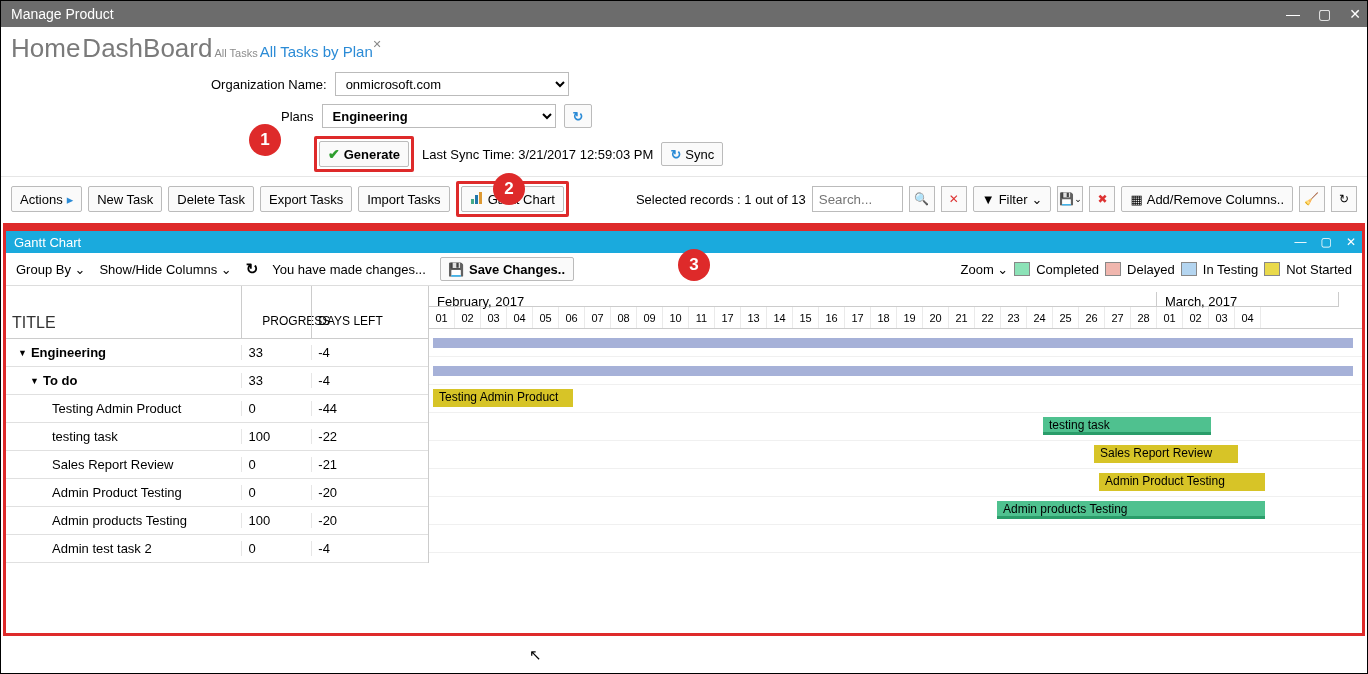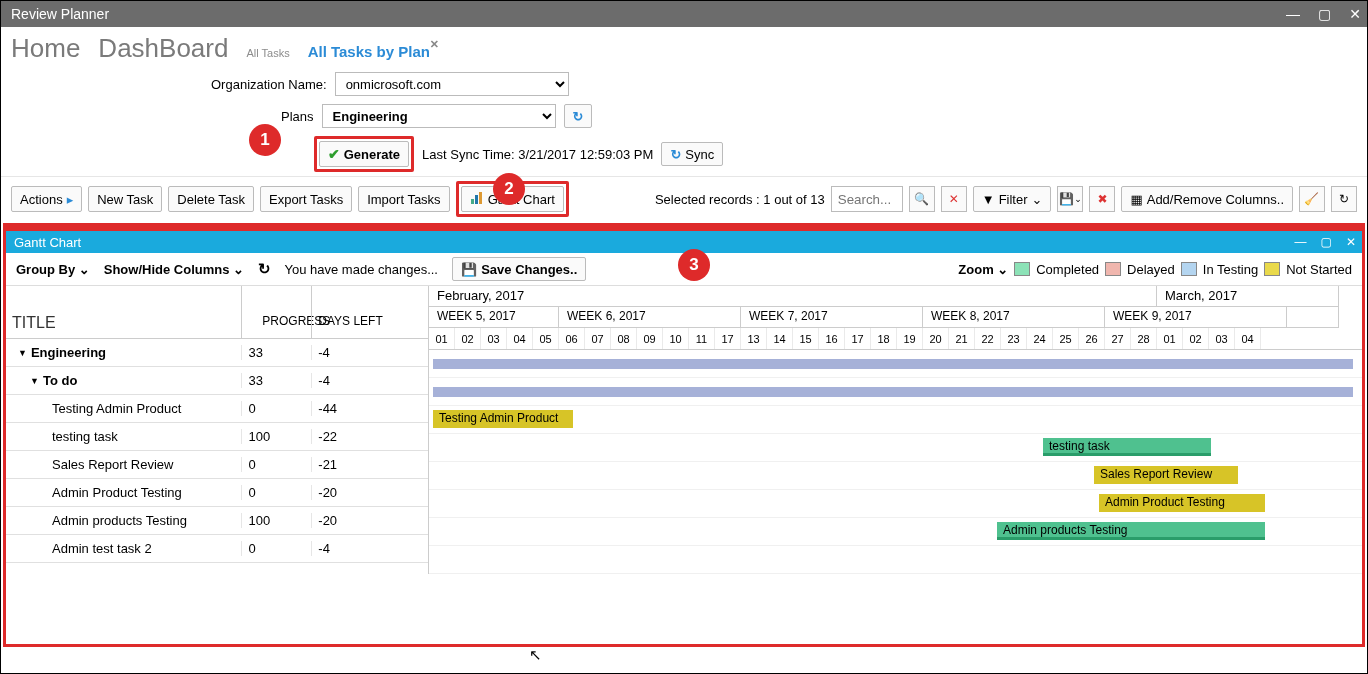--- a/index.html
+++ b/index.html
@@ -98,7 +98,7 @@
 <body>
 
 <div class="titlebar">
-  <span>Review Planner</span>
+  <span>Manage Product</span>
   <div class="winbtns">
     <span>―</span>
     <span>▢</span>

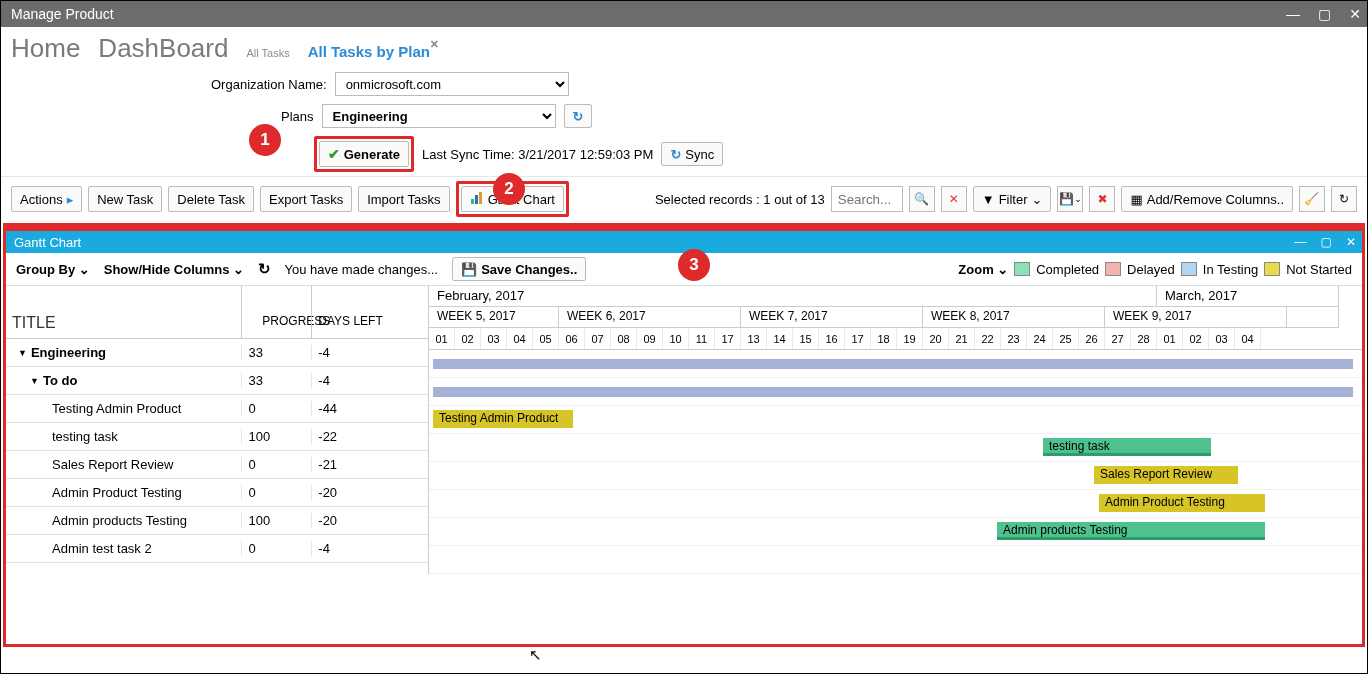--- a/index.html
+++ b/index.html
@@ -11,7 +11,7 @@
 .titlebar .winbtns span { cursor: pointer; font-family: Arial; }
 
 
-.crumbrow { display: flex; align-items: baseline; gap: 18px; padding: 6px 10px 4px; }
+.crumbrow { display: flex; align-items: baseline; gap: 2px; padding: 6px 10px 4px; }
 .crumbrow .crumb-home { font-size: 26px; color: #7a7a7a; }
 .crumbrow .crumb-dash { font-size: 26px; color: #7a7a7a; }
 .crumbrow .crumb-all { font-size: 11px; color: #8c8c8c; }

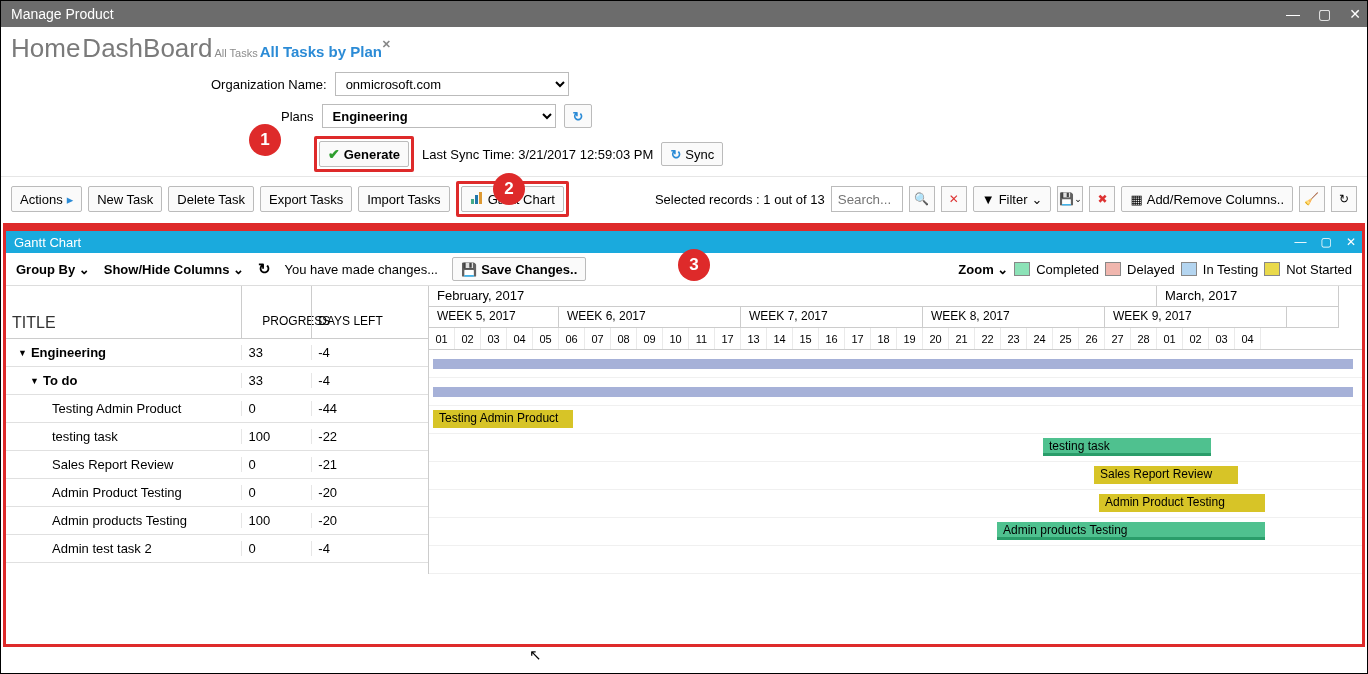--- a/index.html
+++ b/index.html
@@ -15,7 +15,7 @@
 .crumbrow .crumb-home { font-size: 26px; color: #7a7a7a; }
 .crumbrow .crumb-dash { font-size: 26px; color: #7a7a7a; }
 .crumbrow .crumb-all { font-size: 11px; color: #8c8c8c; }
-.crumbrow .crumb-plan { font-size: 15px; color: #2b8bd6; position: relative; font-weight: bold; }
+.crumbrow .crumb-plan { font-size: 15px; color: #2b8bd6; position: relative; }
 .crumbrow .crumb-plan .x { position: absolute; right: -9px; top: -5px; font-size: 11px; color: #888; }
 
 

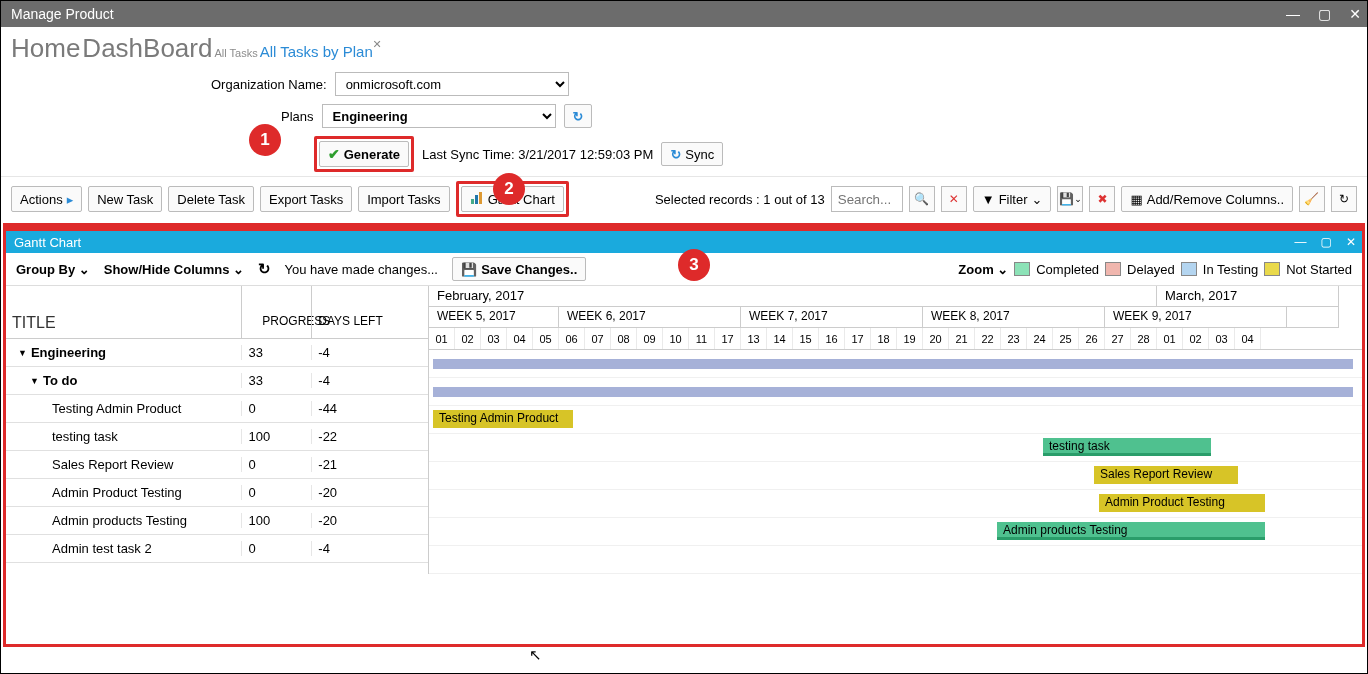--- a/index.html
+++ b/index.html
@@ -34,7 +34,7 @@
 .toolbar { display: flex; align-items: center; gap: 6px; padding: 4px 10px; border-top: 1px solid #e6e6e6; font-size: 13px; position: relative; }
 .toolbar .spacer { flex: 1; }
 .toolbar .sel-text { font-size: 13px; }
-.toolbar .search { width: 72px; height: 26px; border: 1px solid #bbb; padding: 0 6px; color: #999; }
+.toolbar .search { width: 91px; height: 26px; border: 1px solid #bbb; padding: 0 6px; color: #999; }
 .toolbar .iconbtn { width: 26px; height: 26px; border: 1px solid #bbb; background: #fafafa; display: inline-flex; align-items: center; justify-content: center; cursor: pointer; font-size: 12px; }
 
 

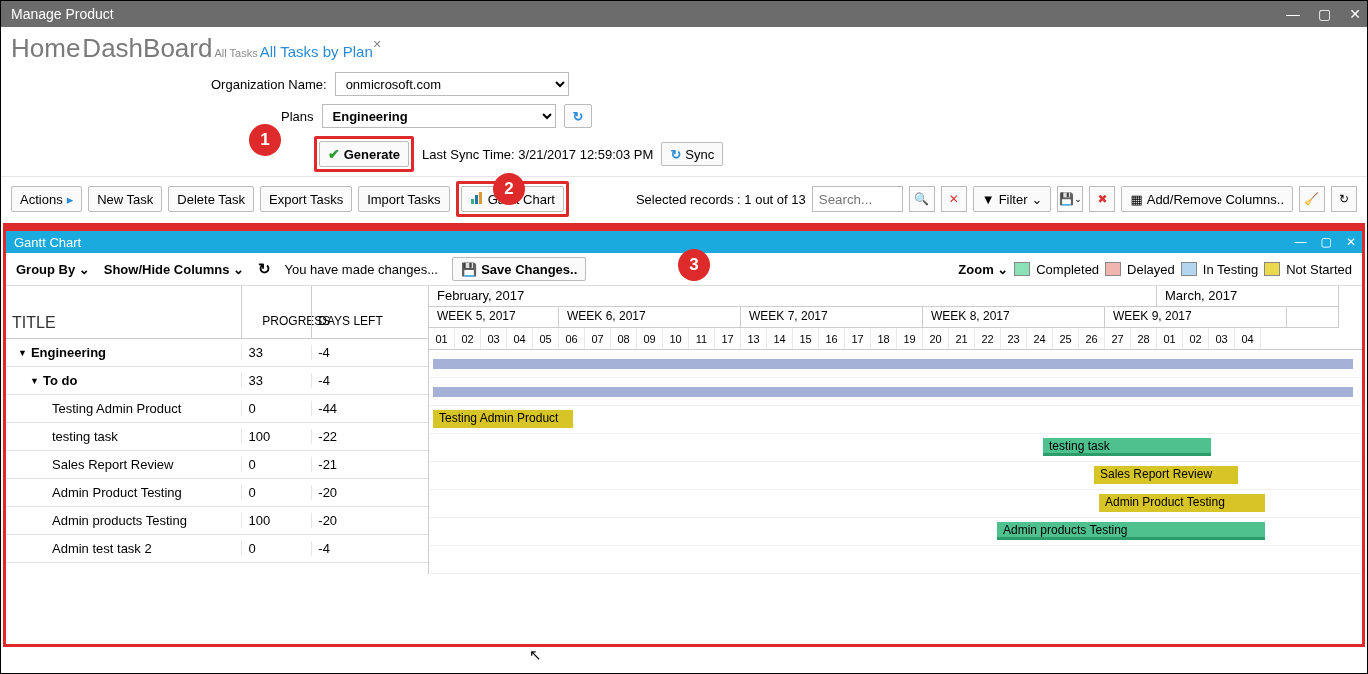--- a/index.html
+++ b/index.html
@@ -45,7 +45,7 @@
 .gantt-title { background: #1aaadd; color: #fff; height: 22px; display: flex; align-items: center; justify-content: space-between; padding: 0 6px 0 8px; font-size: 13px; }
 .gantt-title .winbtns { display: flex; gap: 14px; font-size: 12px; }
 .gantt-toolbar { display: flex; align-items: center; gap: 14px; padding: 4px 10px; font-size: 13px; border-bottom: 1px solid #ddd; position: relative; }
-.gantt-toolbar .drop { font-weight: bold; cursor: pointer; }
+.gantt-toolbar .drop { font-weight: normal; cursor: pointer; }
 .gantt-toolbar .drop::after { content: " ⌄"; font-size: 13px; }
 .gantt-toolbar .refresh-ico { font-size: 15px; cursor: pointer; font-weight: bold; }
 .gantt-toolbar .msg { font-size: 13px; }

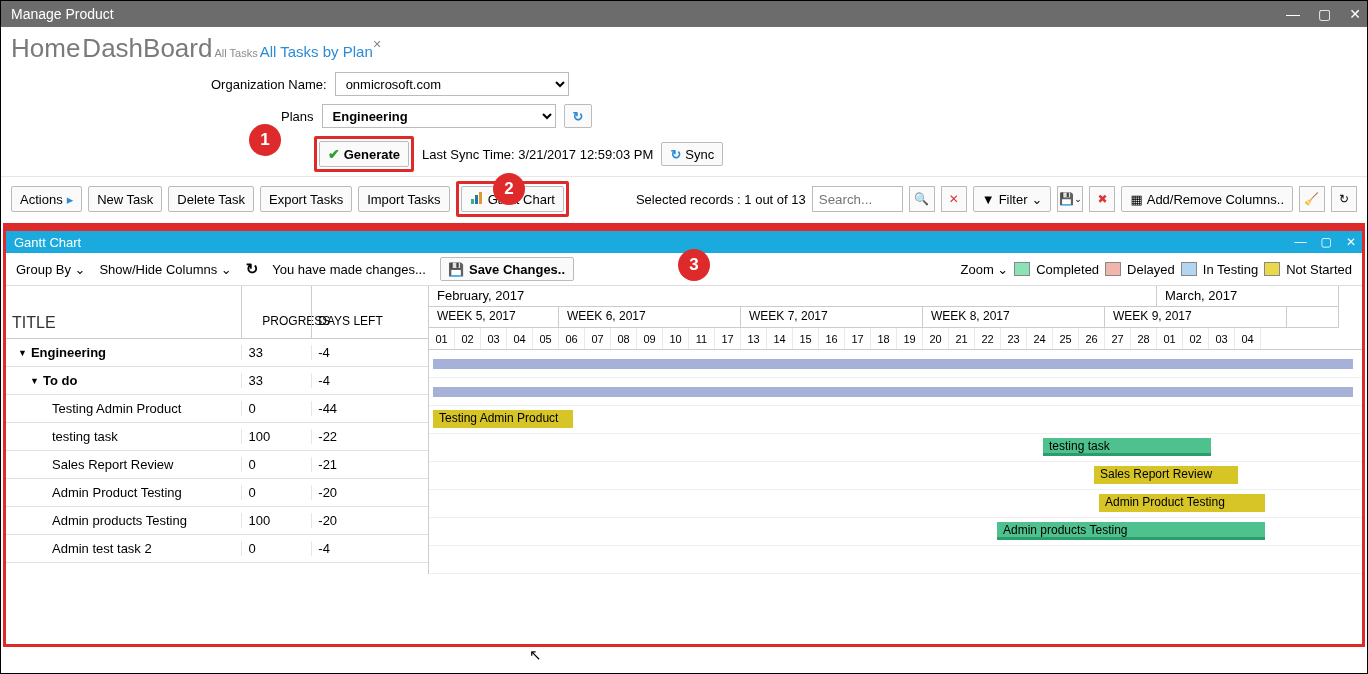--- a/index.html
+++ b/index.html
@@ -74,7 +74,7 @@
 
 .gr-head { border-bottom: 1px solid #ccc; font-size: 13px; }
 .gr-months { display: flex; height: 21px; }
-.gr-months div { border-right: 1px solid #ccc; border-bottom: 1px solid #ccc; padding: 2px 8px; }
+.gr-months div { border-right: 1px solid #ccc; border-bottom: 1px solid #ccc; padding: 2px 8px; margin-top: 6px; }
 .gr-weeks { display: flex; height: 21px; }
 .gr-weeks div { border-right: 1px solid #ccc; border-bottom: 1px solid #ccc; padding: 2px 8px; font-size: 12px; }
 .gr-days { display: flex; height: 21px; }

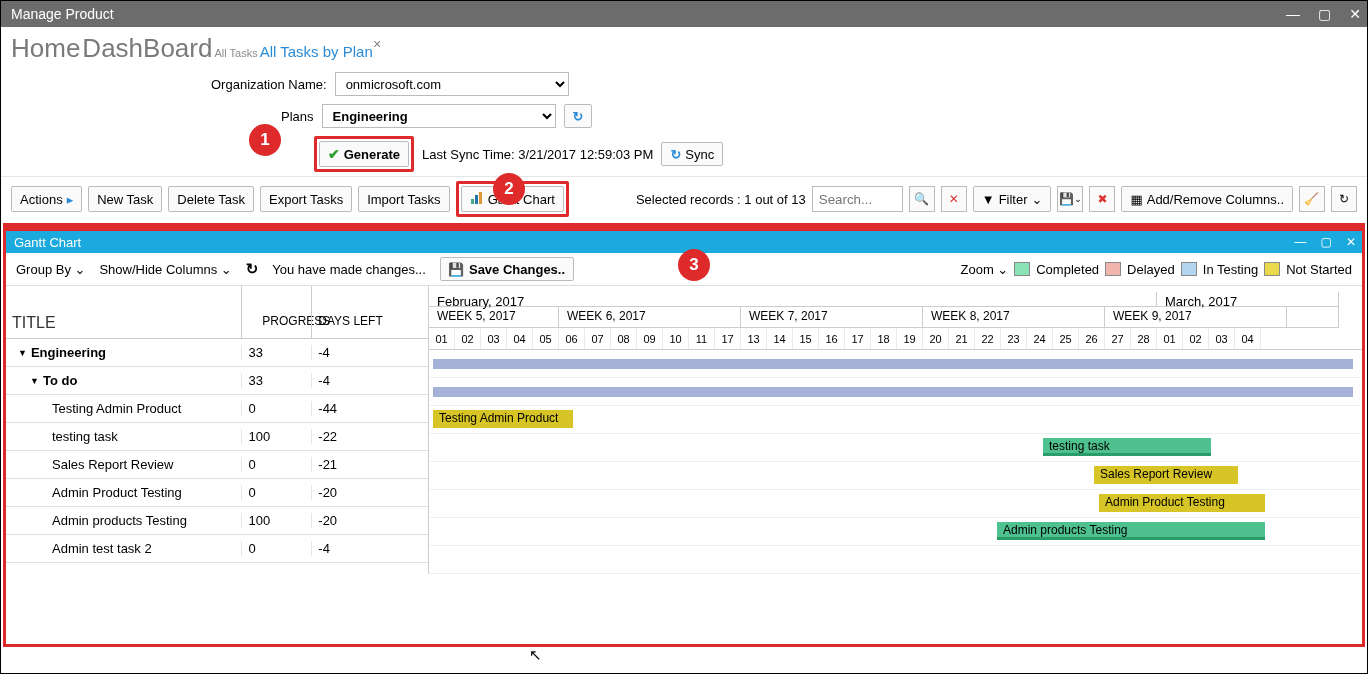--- a/index.html
+++ b/index.html
@@ -301,14 +301,6 @@
         <div class="gr-months" id="gr-months">
             <div style="width: 728px;">February, 2017</div>
             <div style="width: 182px;">March, 2017</div>
-          </div>
-        <div class="gr-weeks" id="gr-weeks">
-            <div style="width: 130px;">WEEK 5, 2017</div>
-            <div style="width: 182px;">WEEK 6, 2017</div>
-            <div style="width: 182px;">WEEK 7, 2017</div>
-            <div style="width: 182px;">WEEK 8, 2017</div>
-            <div style="width: 182px;">WEEK 9, 2017</div>
-            <div style="width: 52px;"></div>
           </div>
         <div class="gr-days" id="gr-days">
             <div>01</div>

